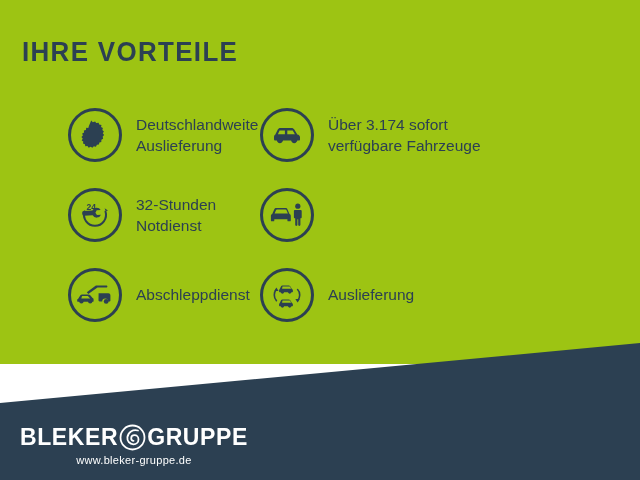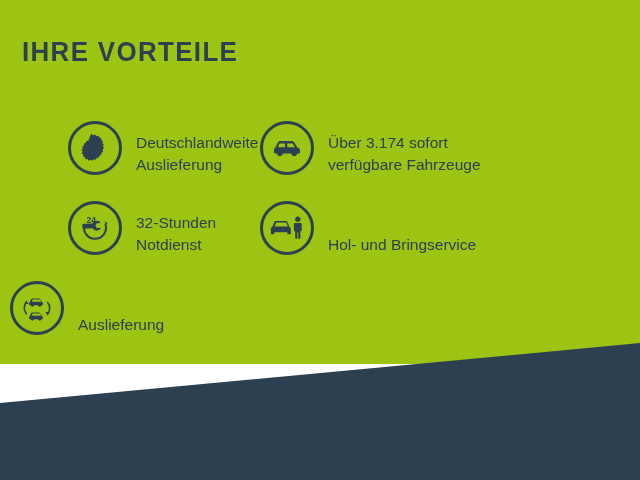--- a/index.html
+++ b/index.html
@@ -43,7 +43,7 @@
   }
   .benefit {
     display:flex;
-    align-items:flex-end;
+    align-items:center;
   }
   .col-left  { width:250px; padding-left:68px; }
   .col-right { width:320px; padding-left:10px; }

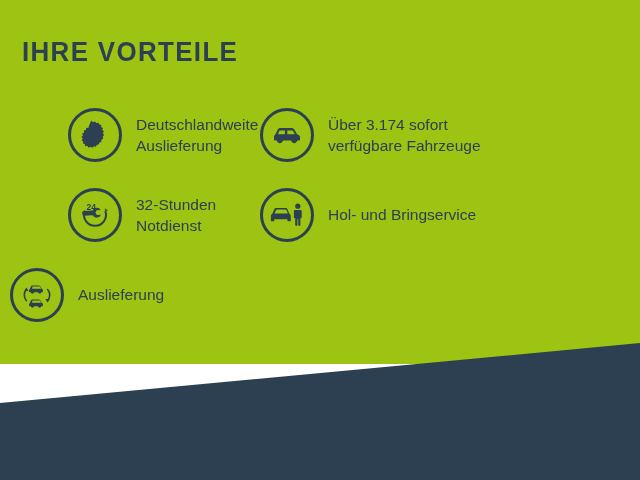--- a/index.html
+++ b/index.html
@@ -158,7 +158,6 @@
             <path fill="#2c4052" d="M26.1 9h5.5c.6 0 1.1.5 1.1 1.1v6.1c0 .6-.4 1-1 1h-.3v6.6c0 .6-.5 1.1-1.1 1.1s-1.1-.5-1.1-1.1v-5.6h-.8v5.6c0 .6-.5 1.1-1.1 1.1s-1.1-.5-1.1-1.1v-6.6h-.3c-.6 0-1-.4-1-1V10c0-.6.5-1 1.2-1z"></path>
           </svg>
         </span>
-        <span class="benefit-label">Hol- und Bringservice</span>
       </div>
     </div>
 

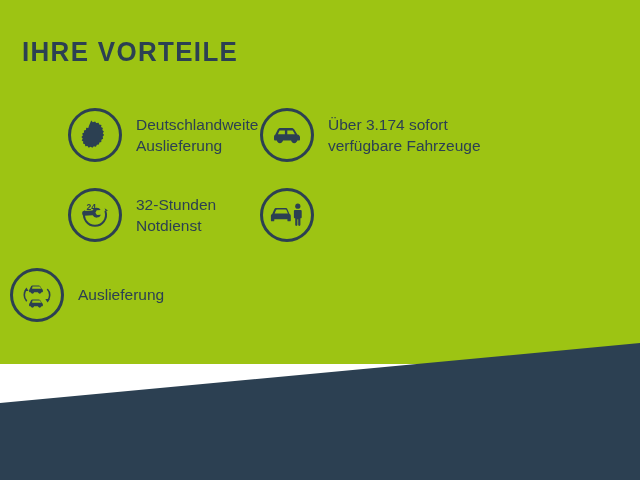--- a/index.html
+++ b/index.html
@@ -163,6 +163,22 @@
 
     <div class="benefit-row">
 
+      <div class="benefit col-left">
+        <span class="icon-circle">
+          <svg width="38" height="26" viewBox="0 0 38 26" aria-hidden="true">
+
+            <path fill="#2c4052" d="M20.5 3.4h9.8c.6 0 1.1.5 1.1 1.1s-.5 1.1-1.1 1.1h-8.8L12.3 12l-1.5-1.8 9.1-6.6c.2-.1.4-.2.6-.2z"></path>
+
+            <path fill="#2c4052" d="M2 16.9l2.4-3.6c.4-.6 1-.9 1.7-.9h6.3c.6 0 1.2.2 1.6.7l2.6 2.9c.6.2 1 .8 1 1.5v1.4c0 .5-.4.9-.9.9H2.1c-.5 0-.9-.4-.9-.9v-1.3c0-.3.3-.6.8-.7zm3.3-.4h8.9l-1.9-2.1c-.2-.2-.4-.3-.7-.3H6.5c-.2 0-.4.1-.6.3z"></path>
+            <circle fill="#2c4052" cx="5.4" cy="19.2" r="2.2"></circle>
+            <circle fill="#2c4052" cx="14.2" cy="19.2" r="2.2"></circle>
+
+            <path fill="#2c4052" d="M22.6 11.2h9.8c1.1 0 2 .9 2 2v5.2c0 .6-.5 1.1-1.1 1.1h-1.1a3 3 0 0 0-6 0h-2.5c-.7 0-1.2-.6-1.2-1.2z"></path>
+            <circle fill="#2c4052" cx="30.2" cy="19.4" r="2.4"></circle>
+          </svg>
+        </span>
+        <span class="benefit-label">Abschleppdienst</span>
+      </div>
 
       <div class="benefit col-right">
         <span class="icon-circle">

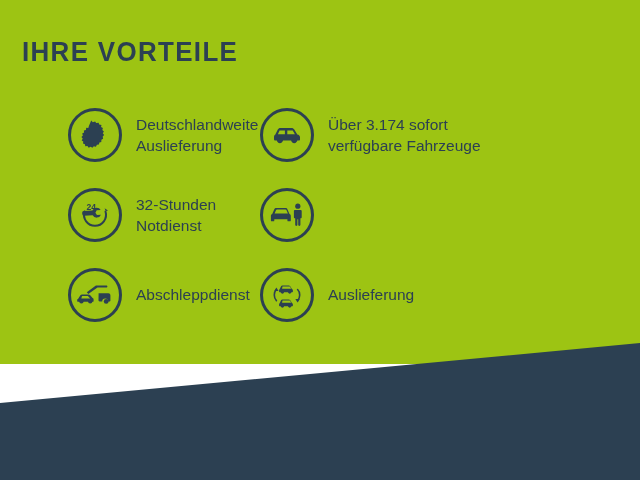--- a/index.html
+++ b/index.html
@@ -209,6 +209,17 @@
 
   </div>
 
+  <div id="logo-block">
+    <div id="logo-main">
+      <span class="logo-word">BLEKER</span>
+      <svg id="logo-mark" width="27" height="27" viewBox="0 0 27 27" aria-hidden="true">
+        <circle cx="13.5" cy="13.5" r="12" fill="none" stroke="#ffffff" stroke-width="1.8"></circle>
+        <path fill="none" stroke="#ffffff" stroke-width="1.8" stroke-linecap="round" d="M19 6.5c-5.2-1.4-10 1.6-10.6 6.6-.5 4 2.3 7.2 6 7.2 3 0 5.1-2.2 5.1-4.9 0-2.4-1.8-4.2-4-4.2-1.9 0-3.3 1.4-3.3 3.1 0 1.4 1 2.5 2.3 2.5"></path>
+      </svg>
+      <span class="logo-word">GRUPPE</span>
+    </div>
+    <div id="logo-url">www.bleker-gruppe.de</div>
+  </div>
 
 </div>
 

